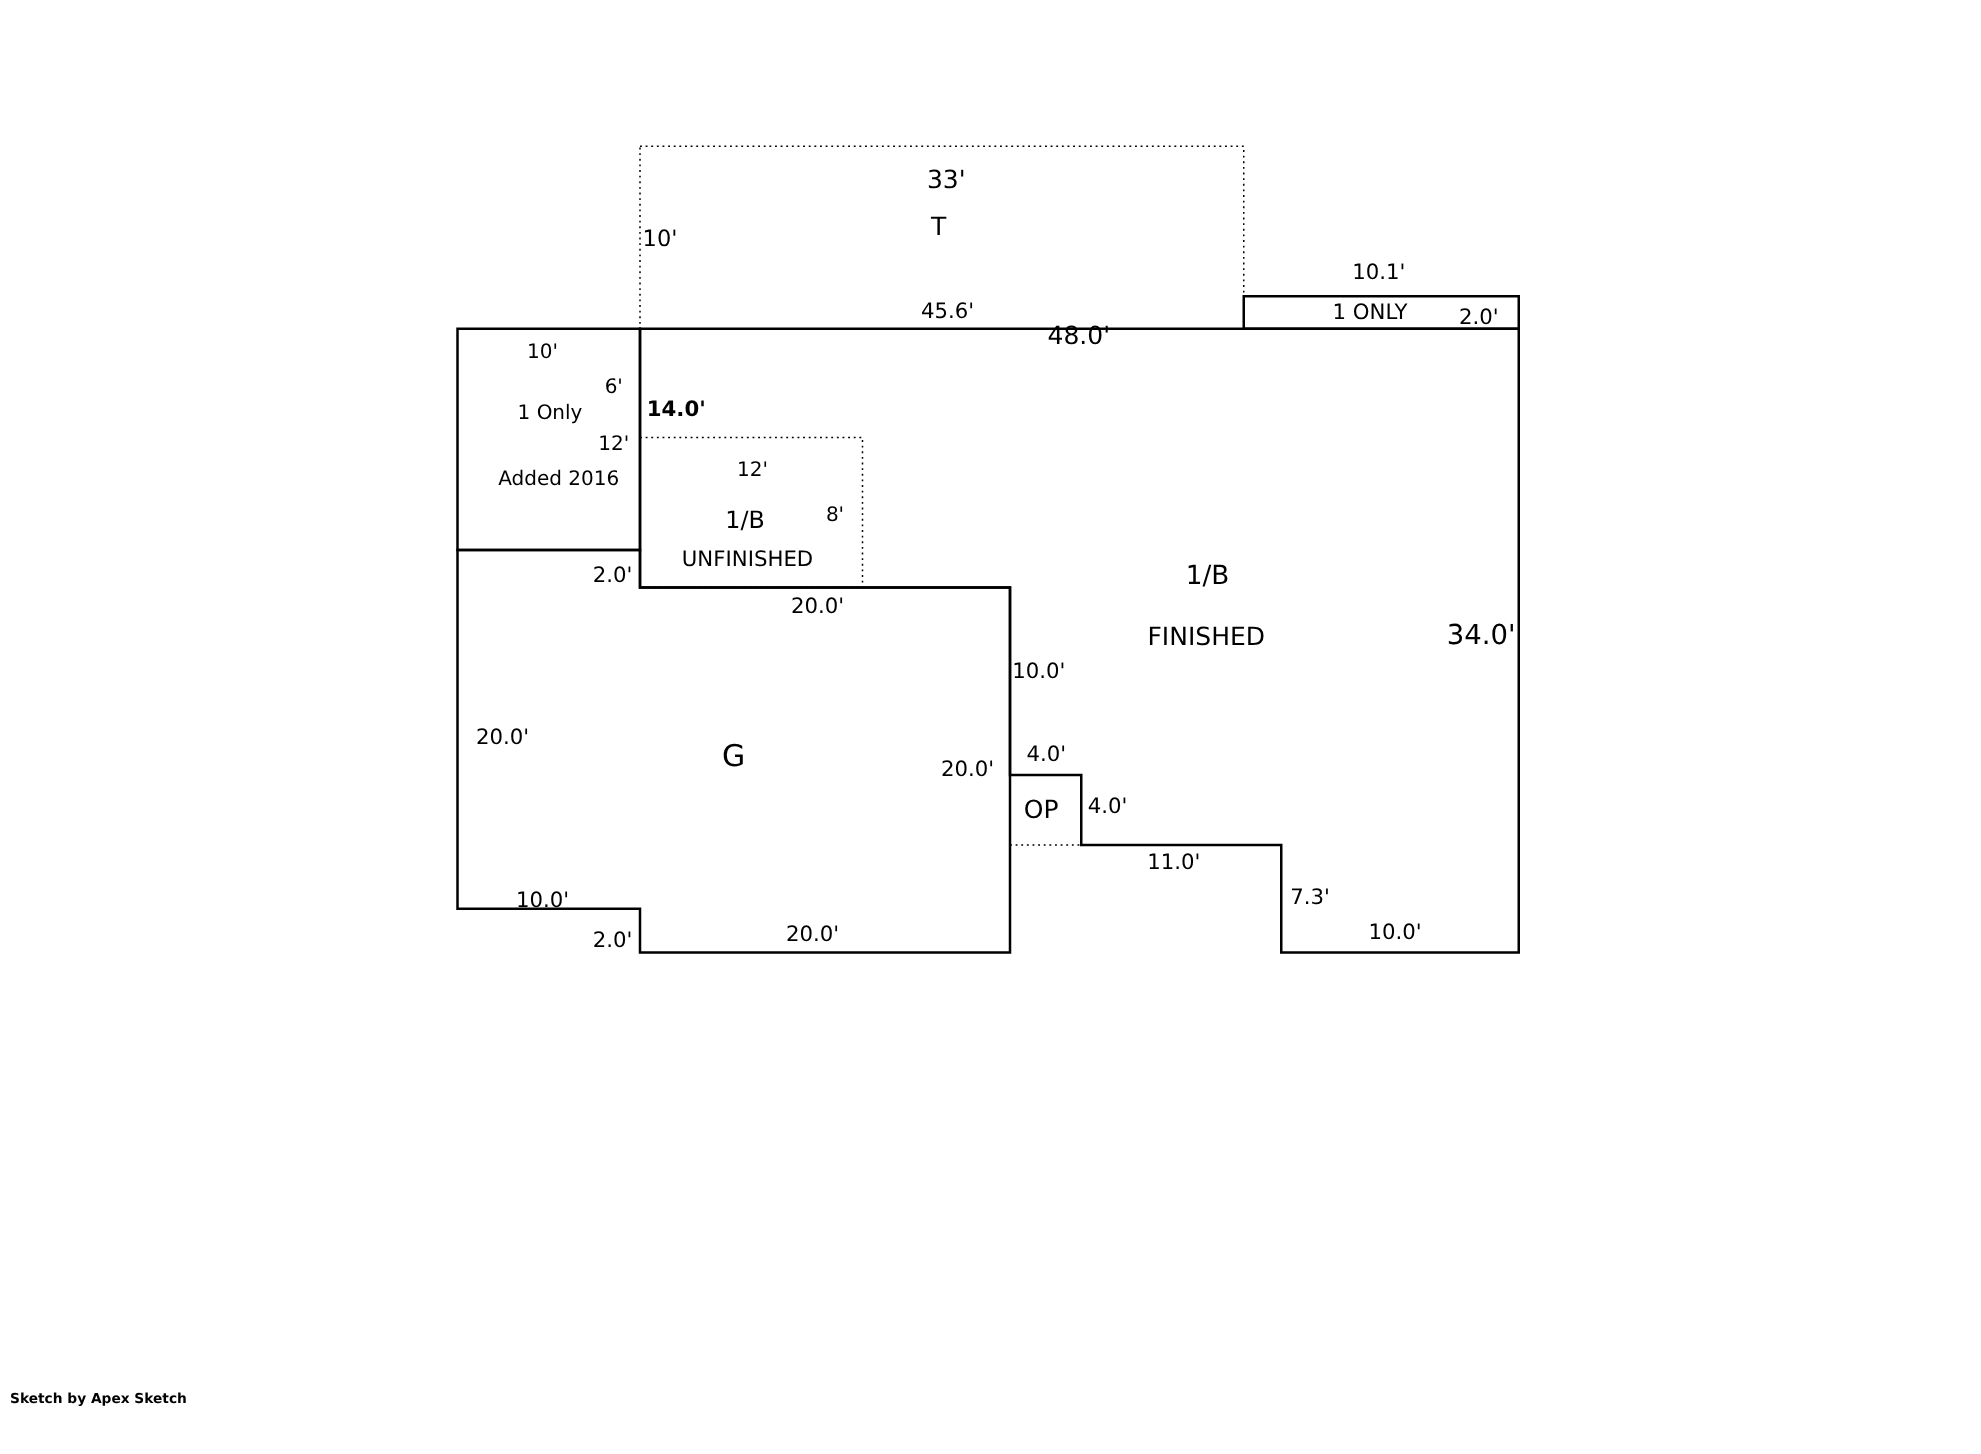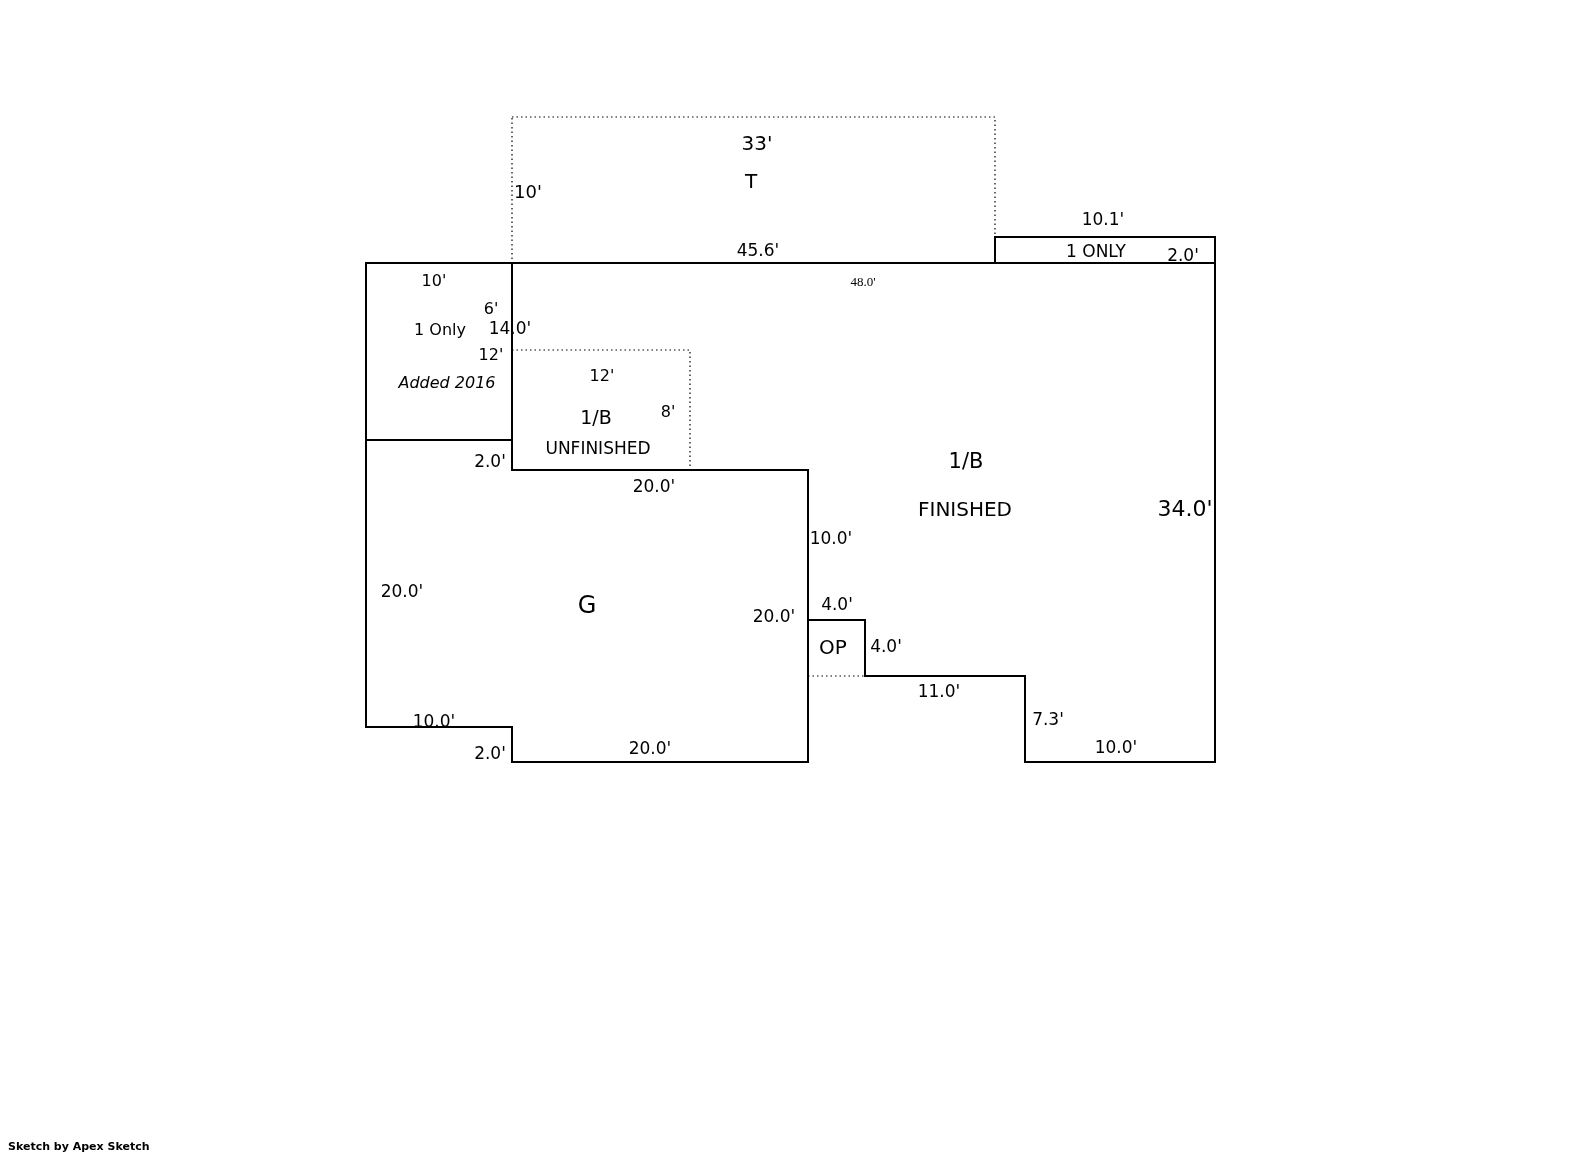--- a/index.html
+++ b/index.html
@@ -76,7 +76,7 @@
       <div class="plan-label" style="left: 1096px; top: 251px; font-size: 17px;">1 ONLY</div>
       <div class="plan-label" style="left: 1183px; top: 255px; font-size: 17px;">2.0'</div>
       <div class="plan-label" style="left: 434px; top: 281px; font-size: 16px;">10'</div>
-      <div class="plan-label" style="left: 863px; top: 281px; font-size: 13px; font-family: Liberation Serif, serif;">48.0'</div>
+      <div class="plan-label" style="left: 863px; top: 268px; font-size: 20px;">48.0'</div>
       <div class="plan-label" style="left: 491px; top: 309px; font-size: 16px;">6'</div>
       <div class="plan-label" style="left: 440px; top: 330px; font-size: 16px;">1 Only</div>
       <div class="plan-label" style="left: 510px; top: 328px; font-size: 17px;">14.0'</div>

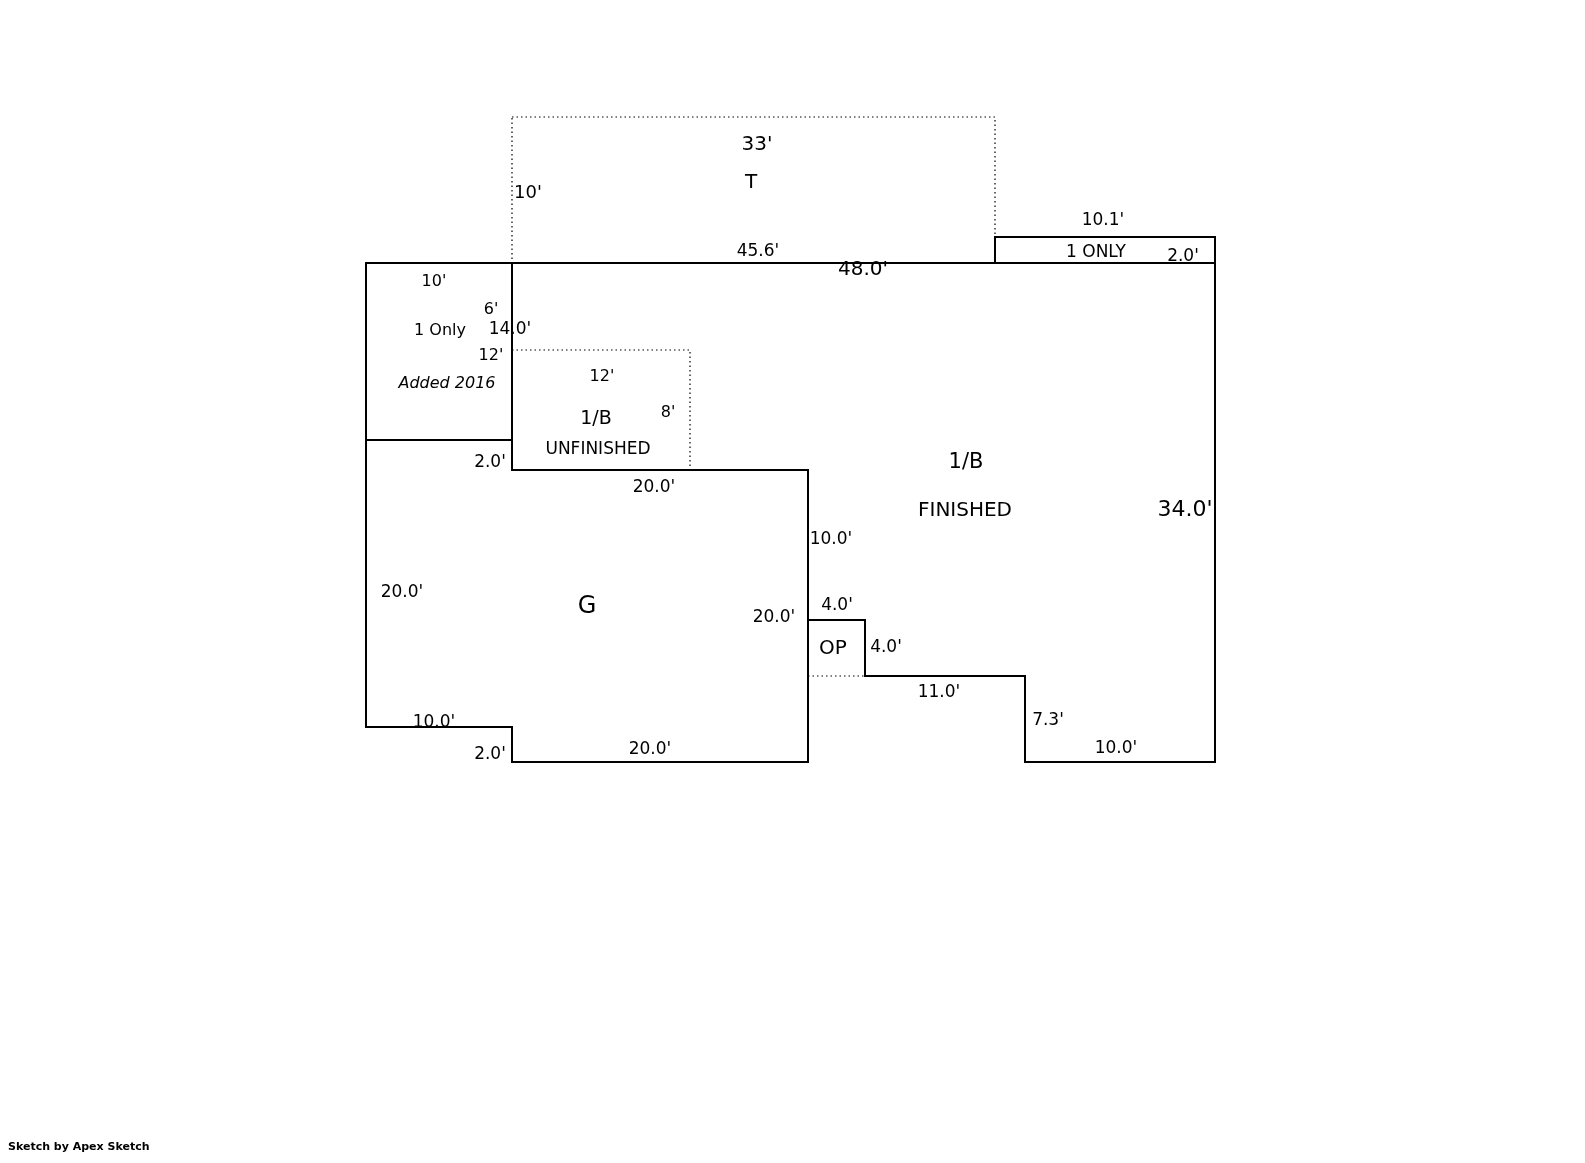--- a/index.html
+++ b/index.html
@@ -79,7 +79,7 @@
       <div class="plan-label" style="left: 863px; top: 268px; font-size: 20px;">48.0'</div>
       <div class="plan-label" style="left: 491px; top: 309px; font-size: 16px;">6'</div>
       <div class="plan-label" style="left: 440px; top: 330px; font-size: 16px;">1 Only</div>
-      <div class="plan-label" style="left: 510px; top: 328px; font-size: 17px;">14.0'</div>
+      <div class="plan-label" style="left: 541px; top: 328px; font-size: 17px; font-weight: bold;">14.0'</div>
       <div class="plan-label" style="left: 491px; top: 355px; font-size: 16px;">12'</div>
       <div class="plan-label" style="left: 447px; top: 383px; font-size: 16px; font-style: italic;">Added 2016</div>
       <div class="plan-label" style="left: 602px; top: 376px; font-size: 16px;">12'</div>

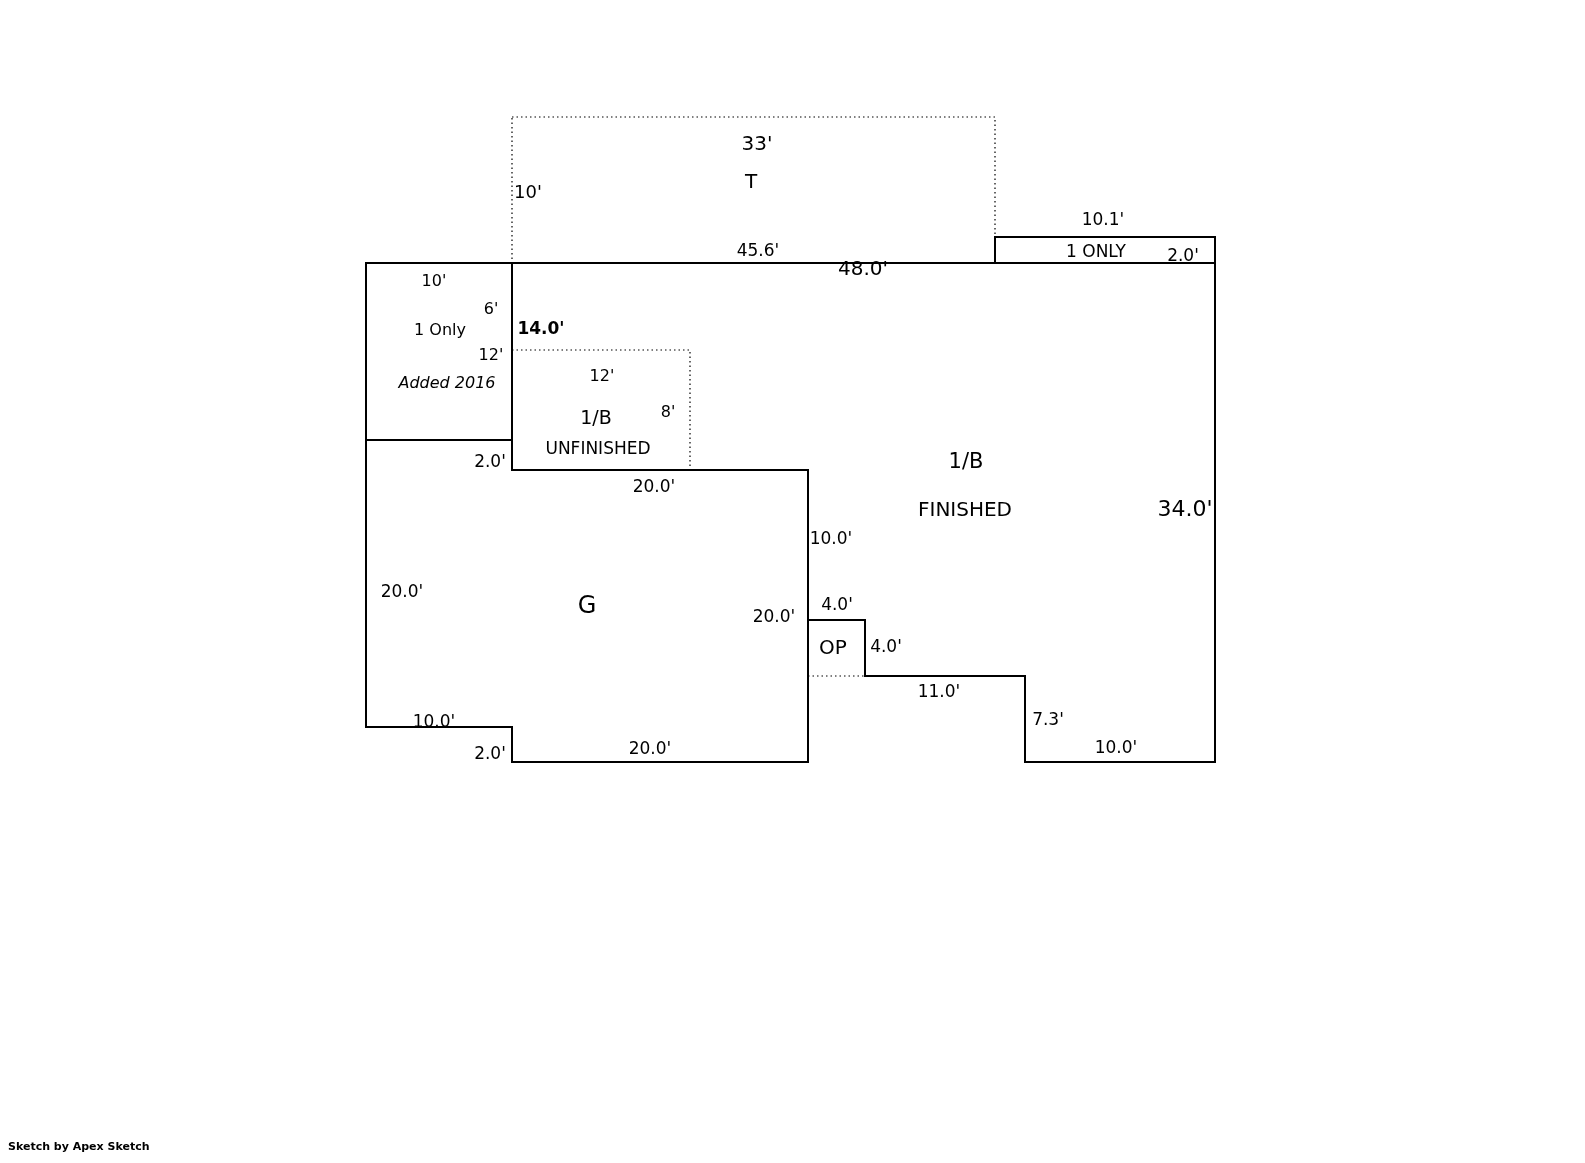--- a/index.html
+++ b/index.html
@@ -81,7 +81,7 @@
       <div class="plan-label" style="left: 440px; top: 330px; font-size: 16px;">1 Only</div>
       <div class="plan-label" style="left: 541px; top: 328px; font-size: 17px; font-weight: bold;">14.0'</div>
       <div class="plan-label" style="left: 491px; top: 355px; font-size: 16px;">12'</div>
-      <div class="plan-label" style="left: 447px; top: 383px; font-size: 16px; font-style: italic;">Added 2016</div>
+      <div class="plan-label" style="left: 447px; top: 383px; font-size: 16px;">Added 2016</div>
       <div class="plan-label" style="left: 602px; top: 376px; font-size: 16px;">12'</div>
       <div class="plan-label" style="left: 668px; top: 412px; font-size: 16px;">8'</div>
       <div class="plan-label" style="left: 596px; top: 417px; font-size: 19px;">1/B</div>

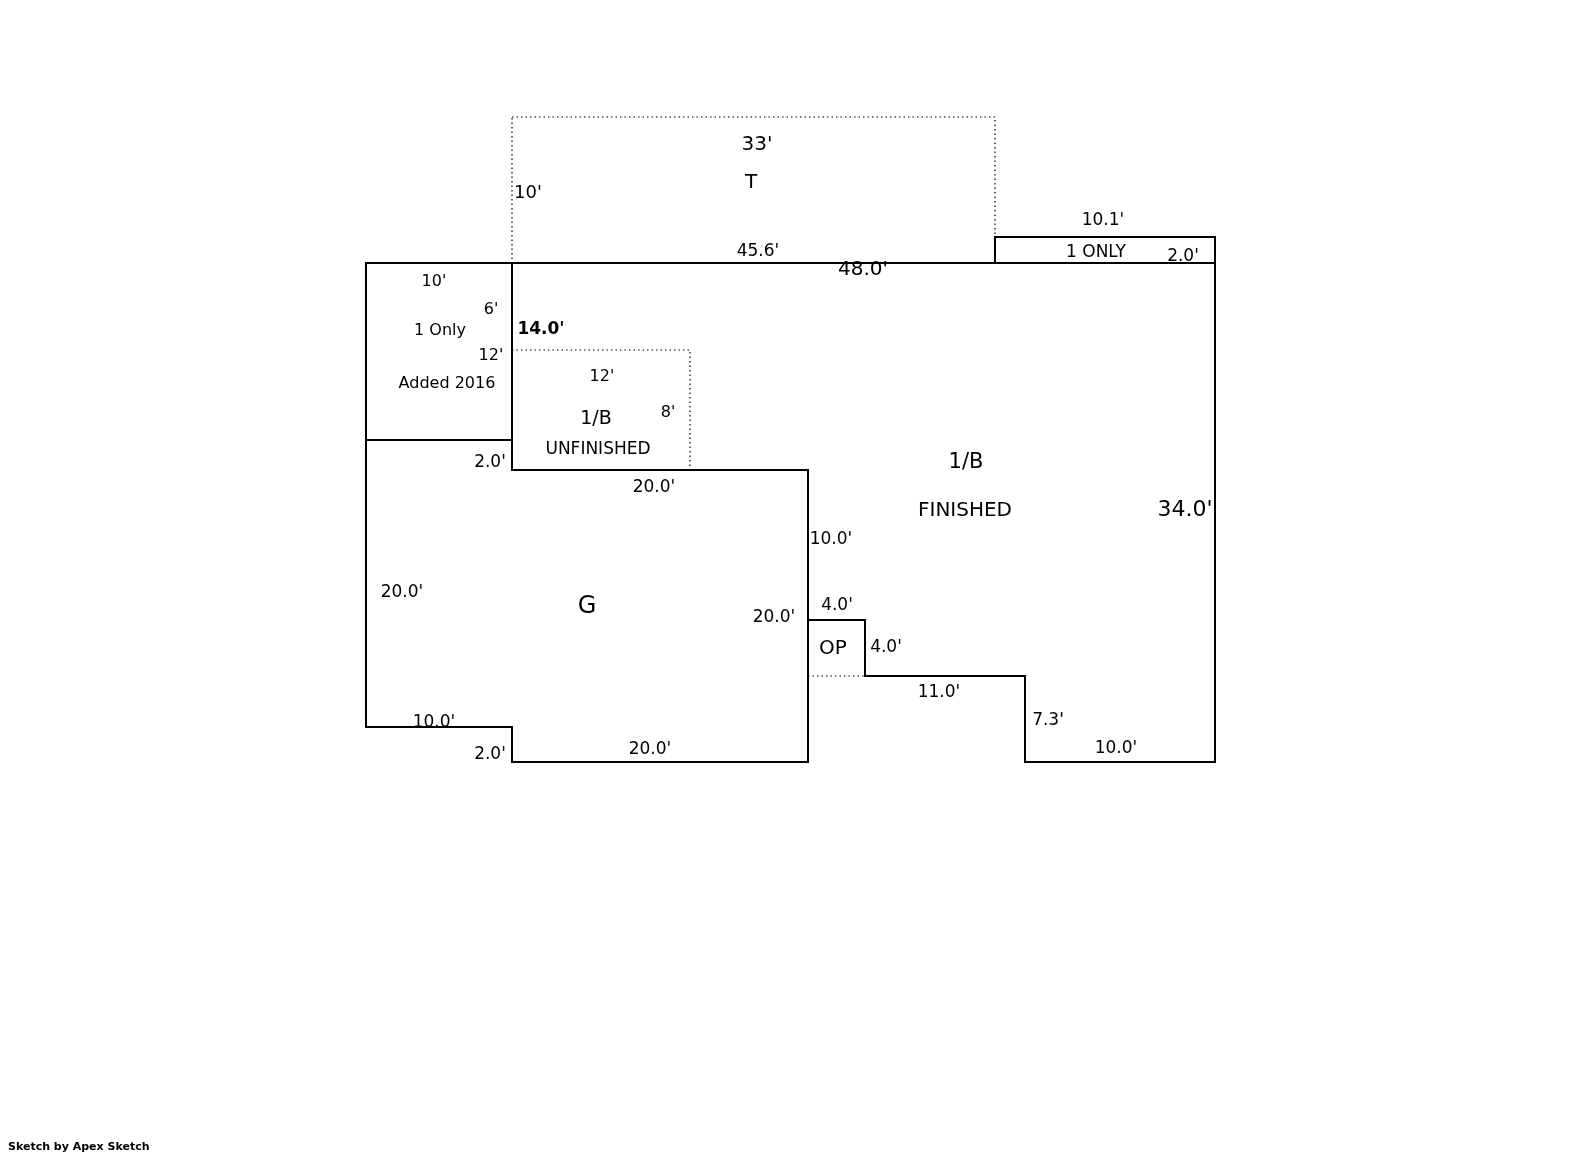--- a/index.html
+++ b/index.html
@@ -48,7 +48,7 @@
   .watermark {
     position: absolute;
     left: 8px;
-    top: 1140px;
+    top: 1112px;
     font-size: 11px;
     font-weight: bold;
     color: #000000;

